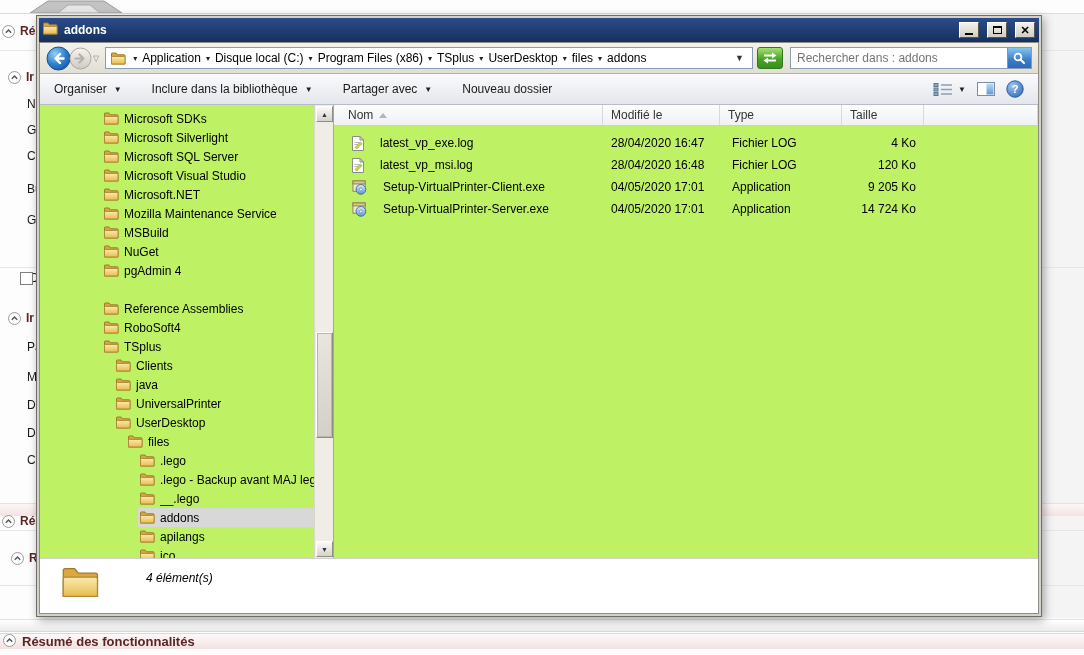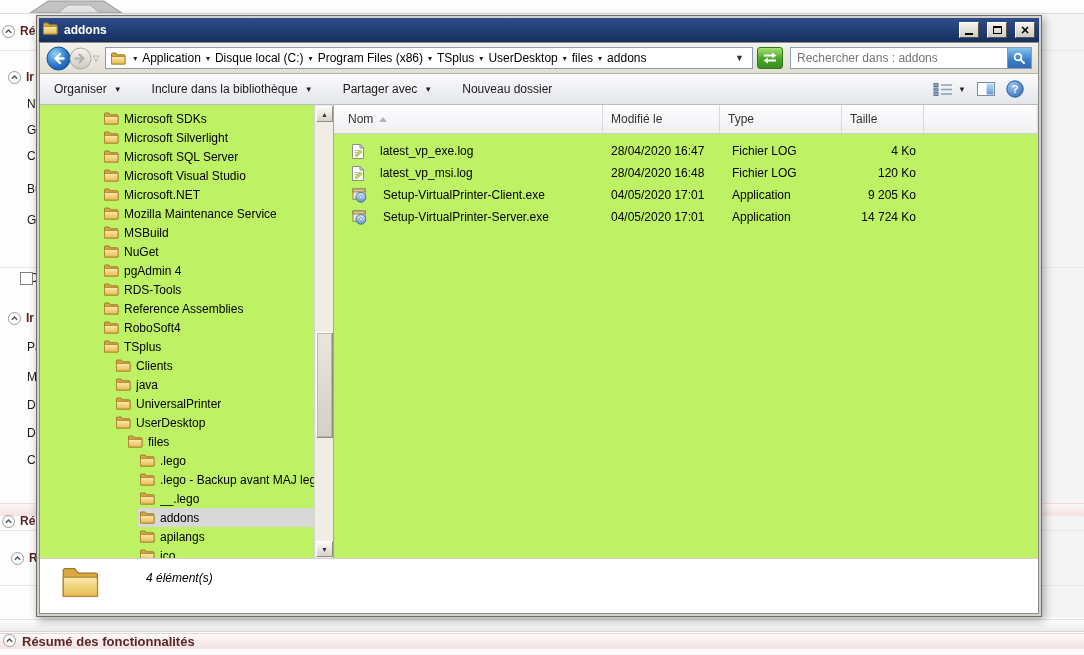--- a/index.html
+++ b/index.html
@@ -87,7 +87,7 @@
             box-shadow:0 0 0 1px #b9b6ad inset; }
 
   .list { flex:1; display:flex; flex-direction:column; overflow:hidden; }
-  .lheader { display:grid; grid-template-columns:269px 117px 122px 82px 1fr; height:29px; flex:none;
+  .lheader { display:grid; grid-template-columns:269px 117px 122px 82px 1fr; height:21px; flex:none;
              background:linear-gradient(#fdfdfe,#f0f1f4); border-bottom:1px solid #cdced1; }
   .hcell { border-right:1px solid #d8d9dc; display:flex; align-items:center; gap:6px;
            padding:0 8px; color:#333; cursor:default; overflow:hidden; }

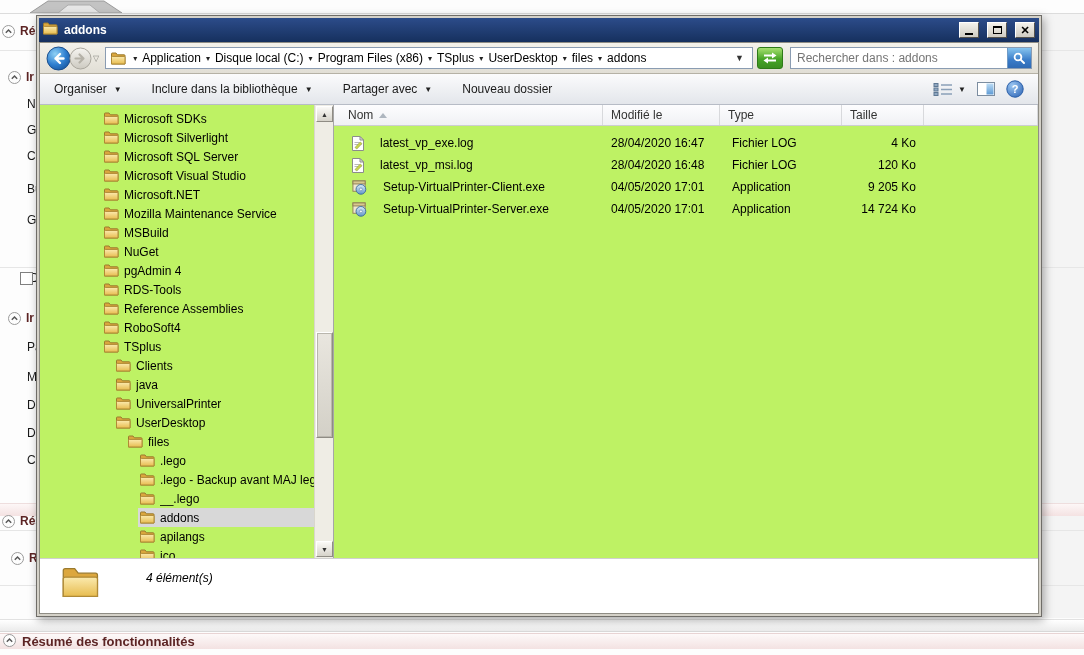--- a/index.html
+++ b/index.html
@@ -455,15 +455,6 @@
               </div>
               <div class="trow">
                 <span class="ind" style="width: 62px;"></span>
-                <span class="tcell">
-                  <span class="ticon">
-                    <svg width="15" height="13" viewBox="0 0 15 13">
-                      <path d="M.5 12 V1.8 Q.5 1 1.3 1 H5 l1.4 1.8 h6.8 q.8 0 .8 .8 V12 z" fill="#dca73e" stroke="#9a7a2e"></path>
-                      <path d="M.5 12 V5.2 Q.5 4.4 1.3 4.4 H13.2 q.8 0 .8 .8 V12 z" fill="url(#gFold)" stroke="#b08a36"></path>
-                    </svg>
-                  </span>
-                  <span class="tlabel">RDS-Tools</span>
-                </span>
               </div>
               <div class="trow">
                 <span class="ind" style="width: 62px;"></span>

